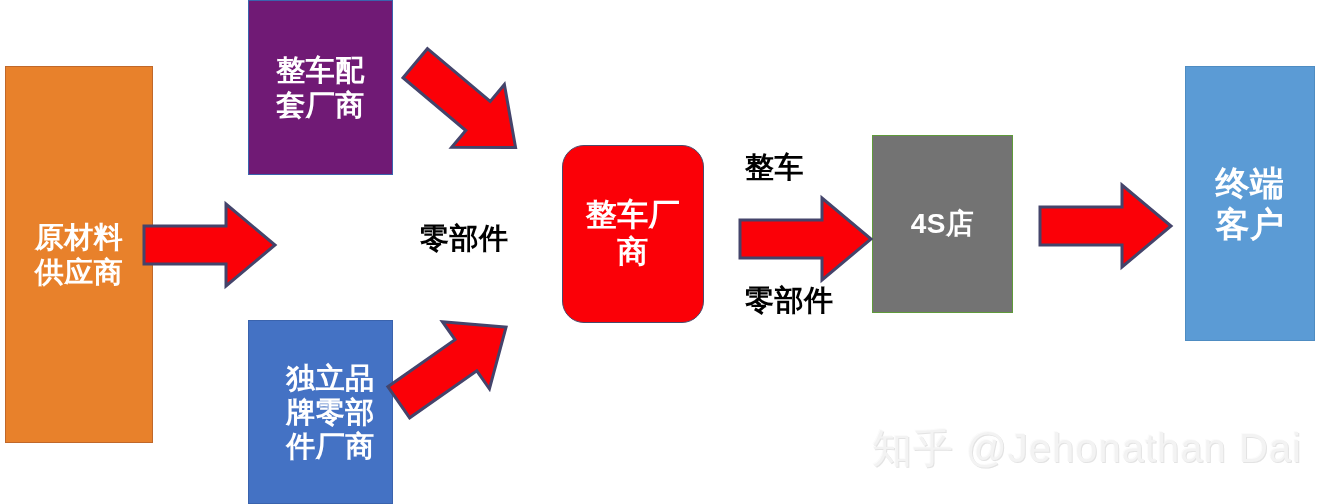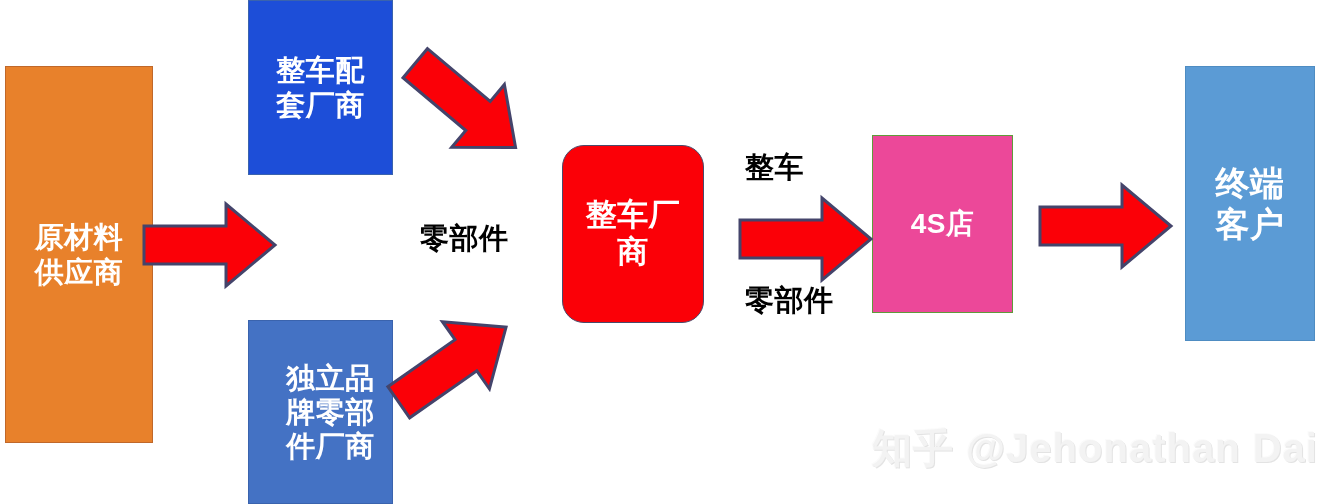--- a/index.html
+++ b/index.html
@@ -41,7 +41,7 @@
   }
   #node-oem-supplier {
     left: 248px; top: 0px;  width: 145px; height: 175px;
-    background: #1d4ed8;
+    background: #701a75;
     border: 1.5px solid #3a63ad;
     font-size: 29px;
   }

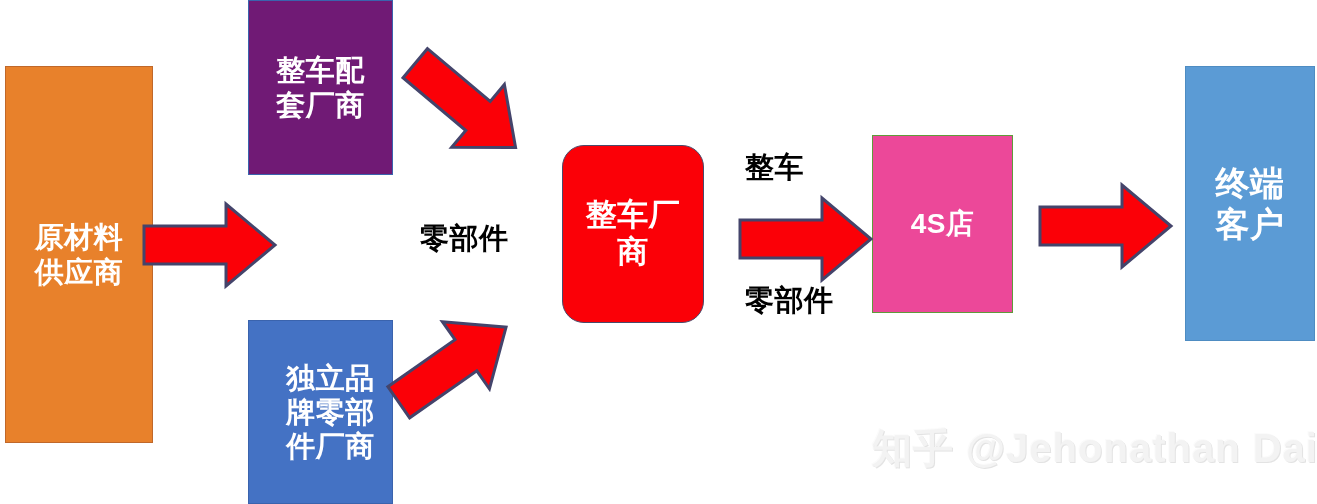--- a/index.html
+++ b/index.html
@@ -61,7 +61,7 @@
   }
   #node-dealership {
     left: 872px; top: 135px; width: 141px; height: 178px;
-    background: #ec4899;
+    background: #737373;
     border: 1.5px solid #5f9a3a;
     font-size: 28px;
   }

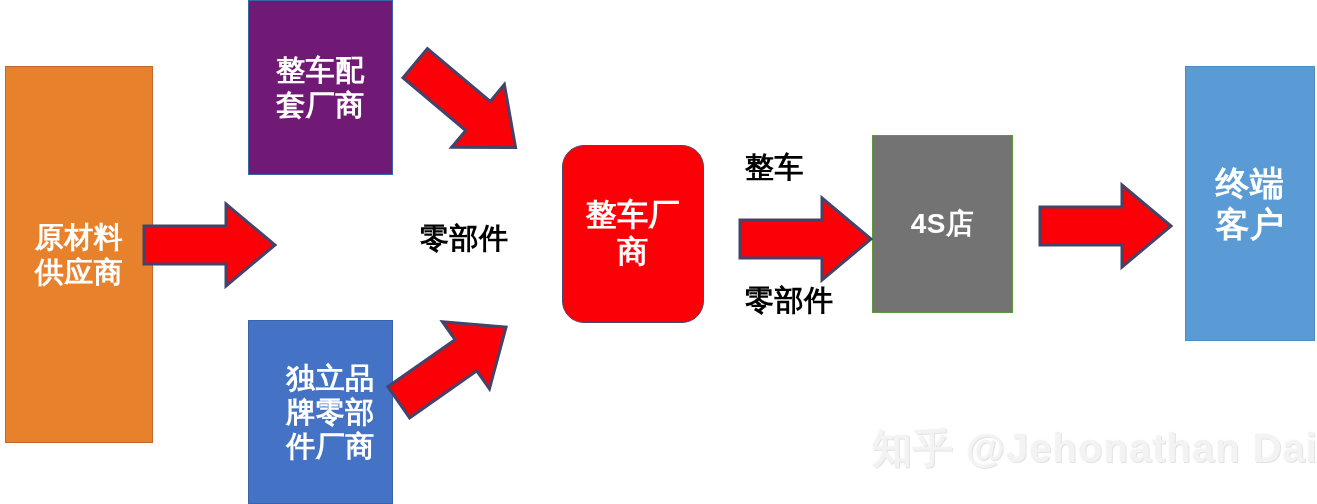--- a/index.html
+++ b/index.html
@@ -102,7 +102,7 @@
     left: 872px;
     top: 421px;
     font-size: 40px;
-    font-weight: bold;
+    font-weight: normal;
     color: #f3f3f3;
     text-shadow: 1px 1px 0 #e3e3e3, -1px -1px 0 #fbfbfb;
     letter-spacing: 1px;

